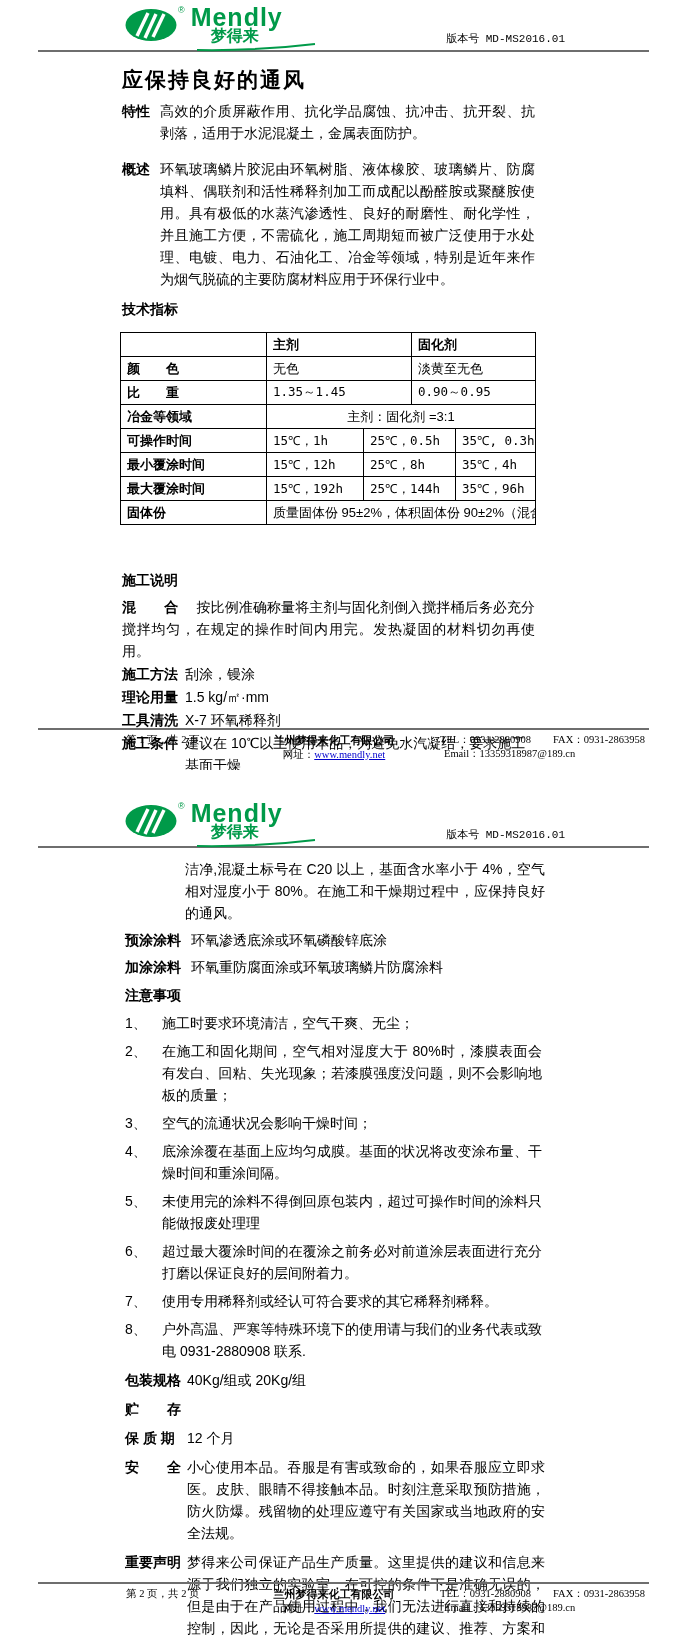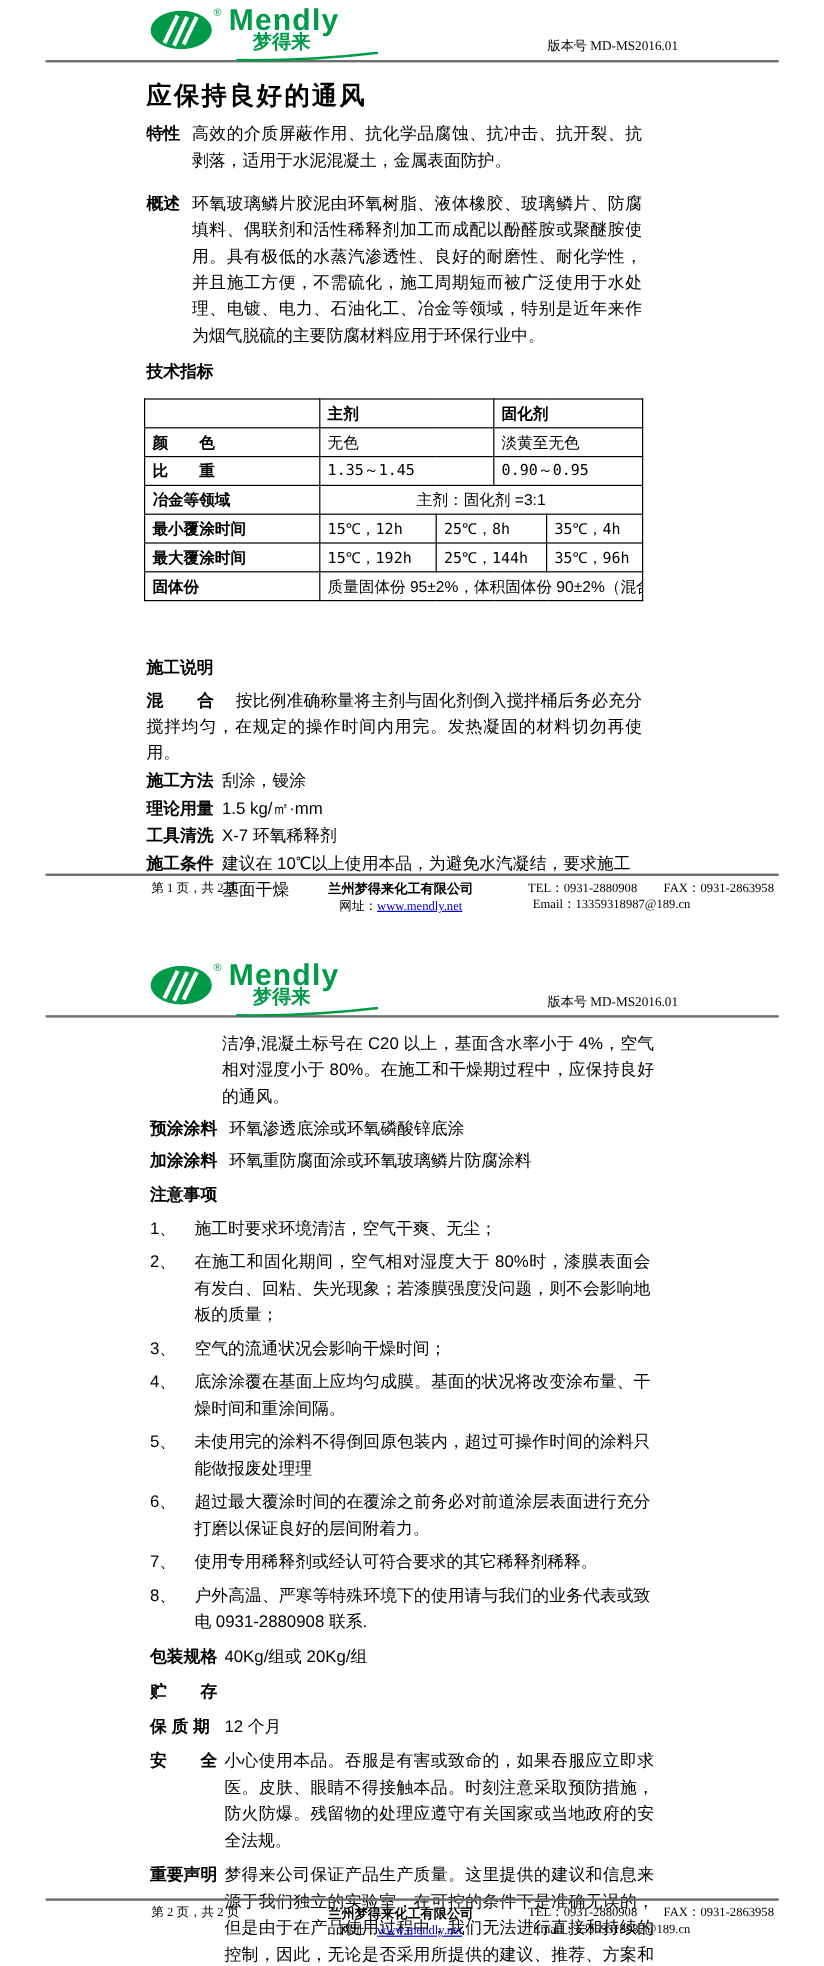--- a/index.html
+++ b/index.html
@@ -27,7 +27,7 @@
   .brand-cn { color:var(--brand-green,#009A49); font-weight:bold; font-size:16px; line-height:16px; margin-left:20px; }
   .swoosh { position:absolute; left:4px; top:37px; }
   .swoosh-path { stroke:var(--brand-green,#009A49); stroke-width:2; fill:none; }
-  .version { position:absolute; right:122px; bottom:4px; font-size:11px; font-family:Liberation Serif, serif; }
+  .version { position:absolute; right:122px; bottom:4px; font-size:11px; font-family:Liberation Mono, monospace; }
   .rule { border-top:2px solid var(--rule-gray,#6e6e6e); margin:0 38px; }
 
   

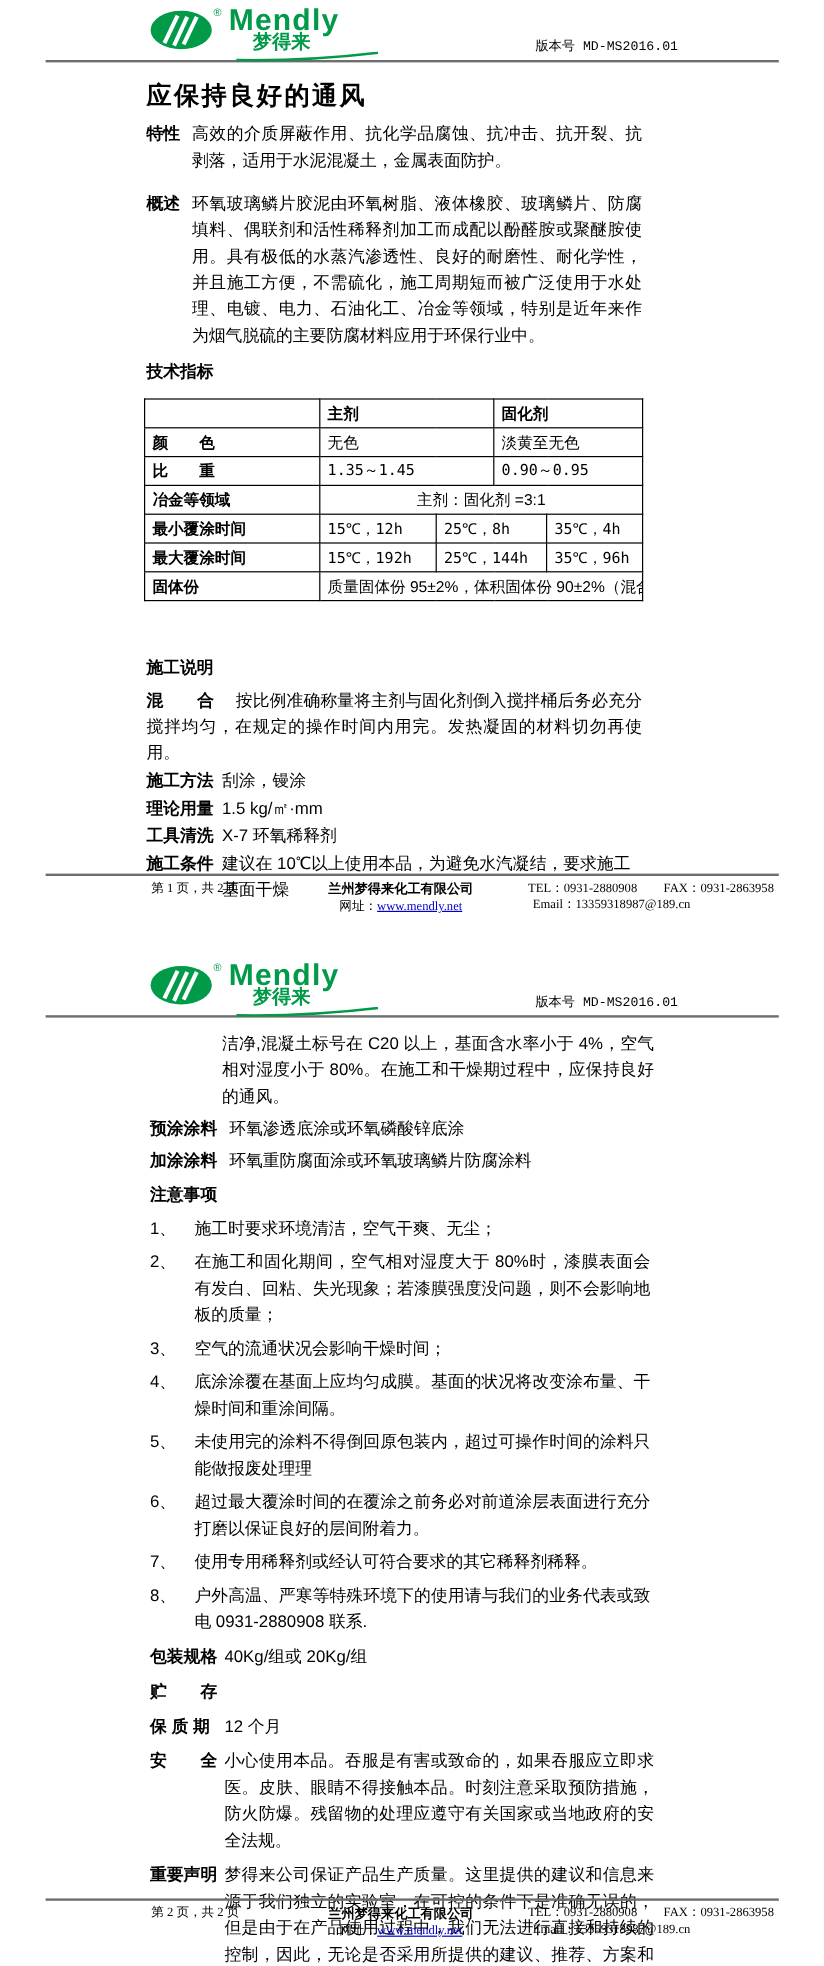--- a/index.html
+++ b/index.html
@@ -147,6 +147,12 @@
           <td colspan="4" class="ctr">主剂：固化剂 =3:1</td>
         </tr>
         <tr>
+          <td class="tl">可操作时间</td>
+          <td class="num">15℃，1h</td>
+          <td colspan="2" class="num">25℃，0.5h</td>
+          <td class="num">35℃, 0.3h</td>
+        </tr>
+        <tr>
           <td class="tl">最小覆涂时间</td>
           <td class="num">15℃，12h</td>
           <td colspan="2" class="num">25℃，8h</td>

